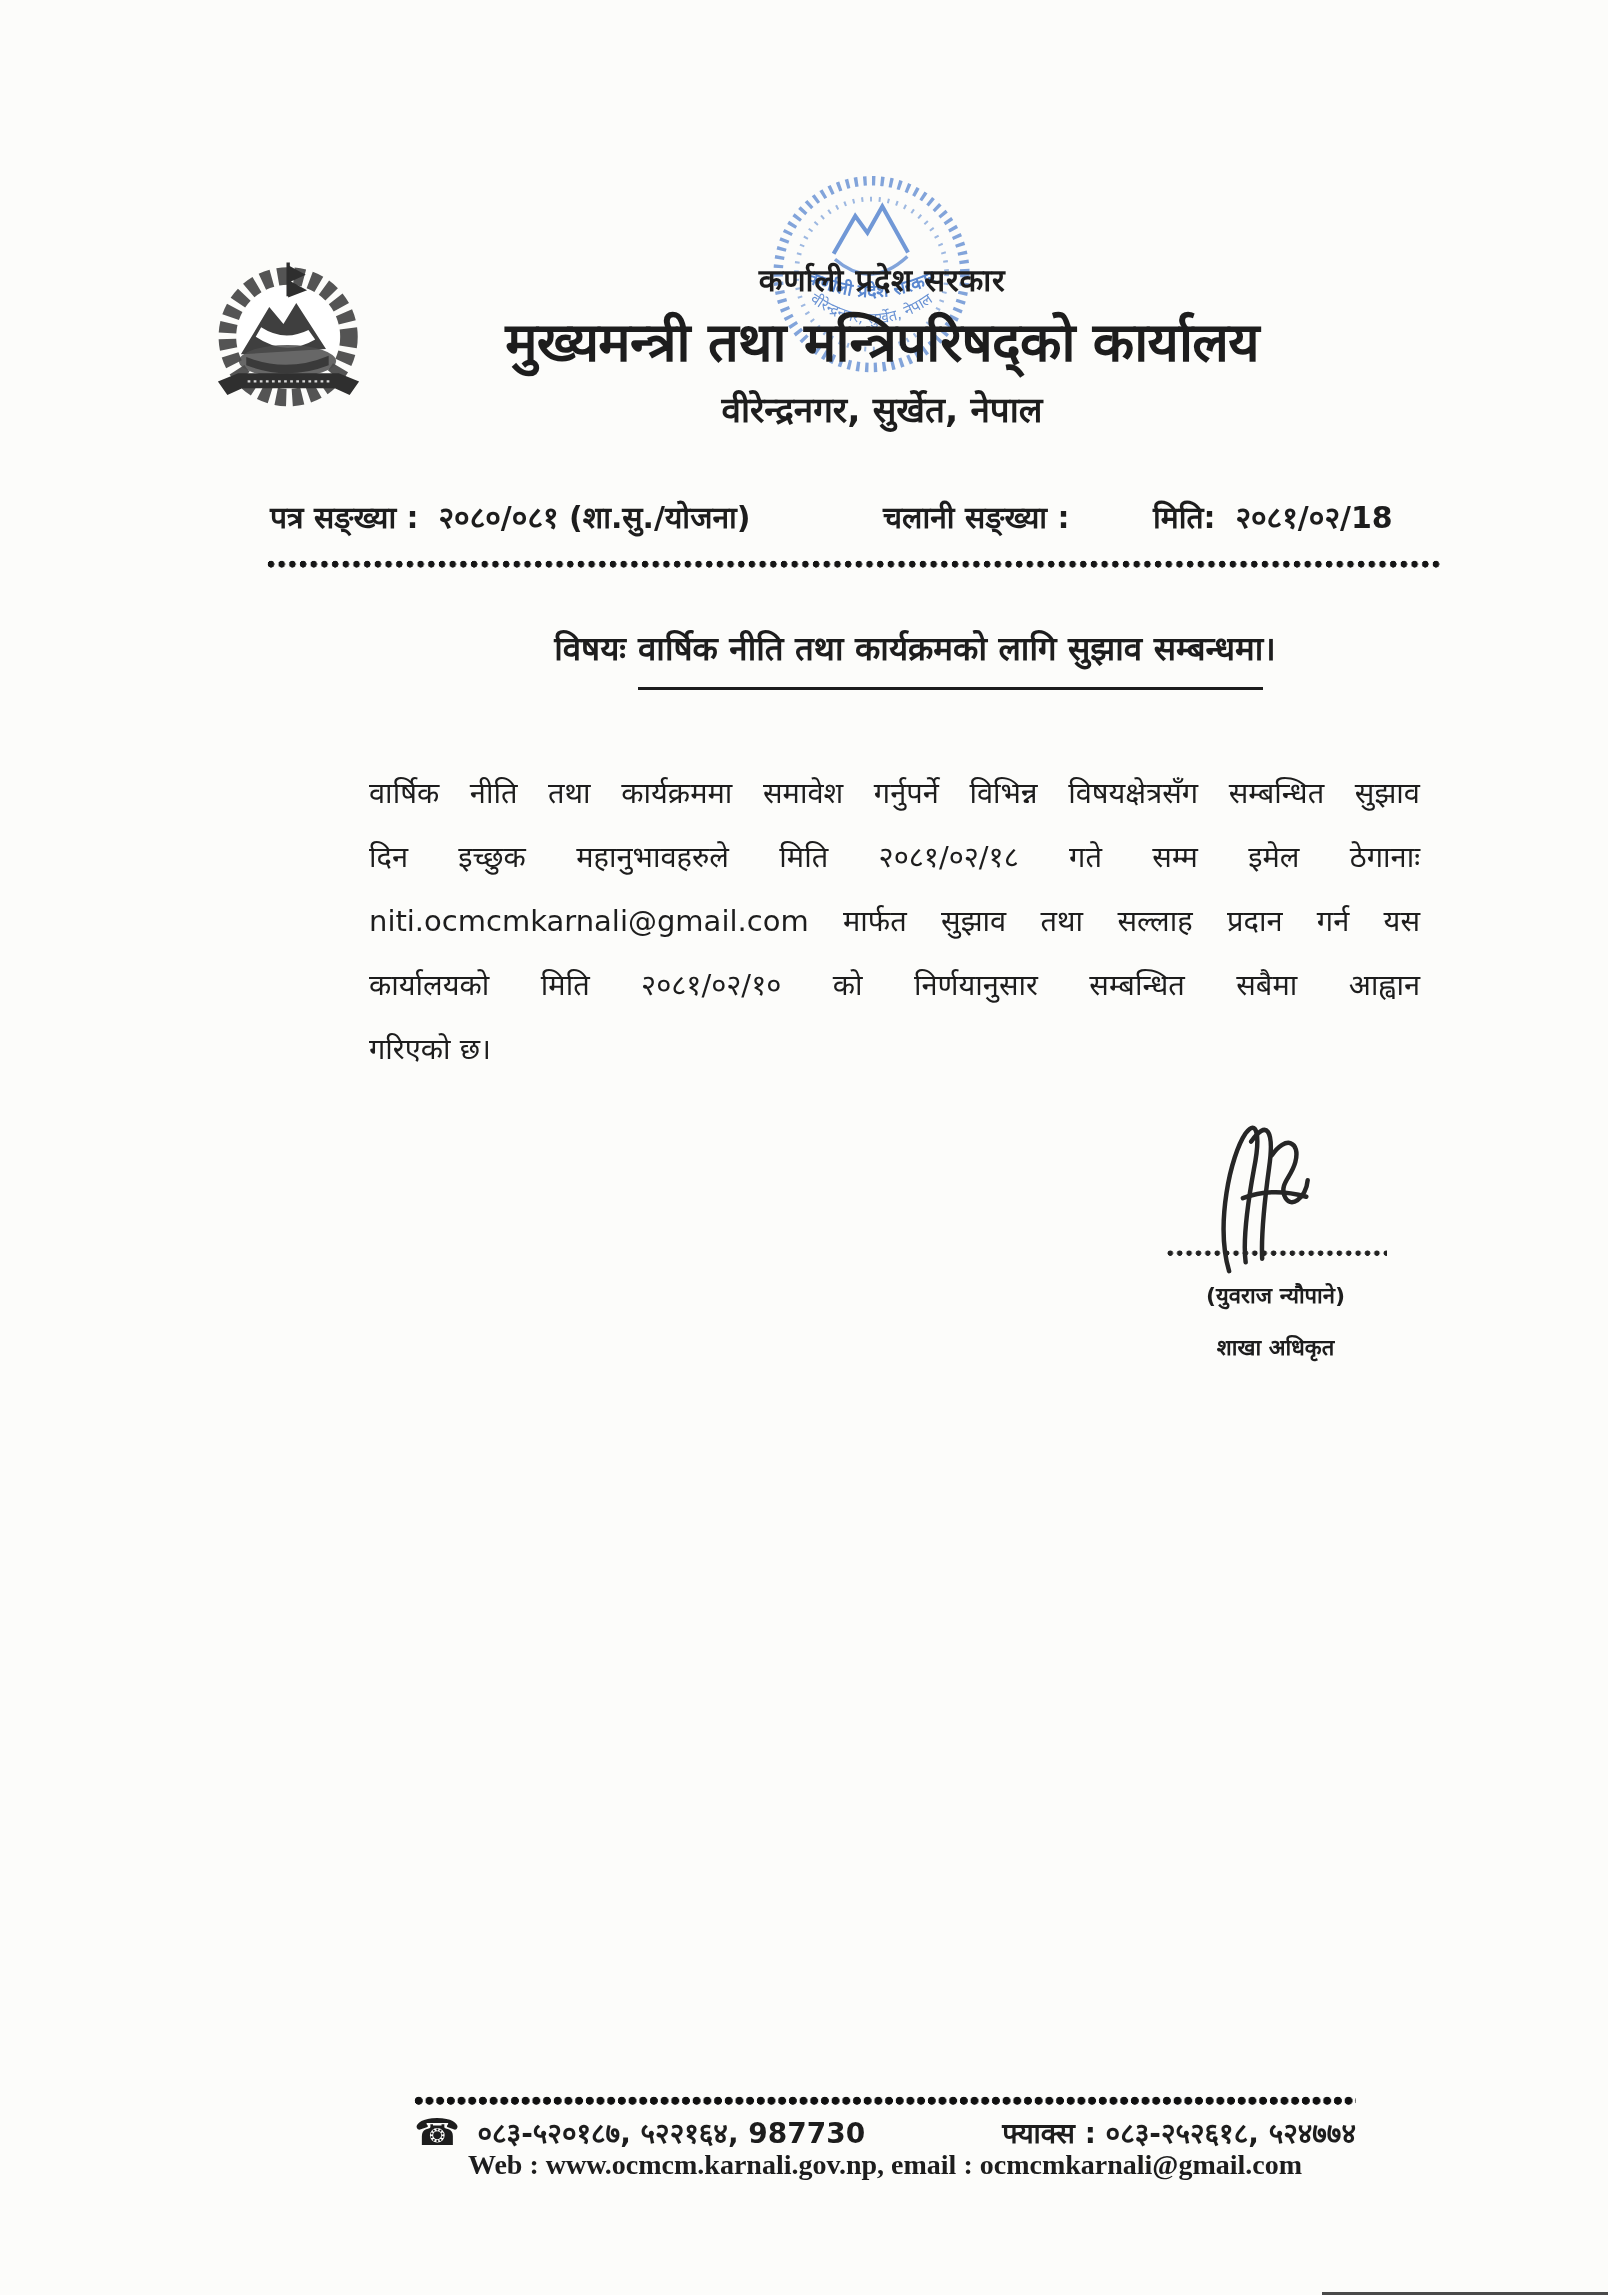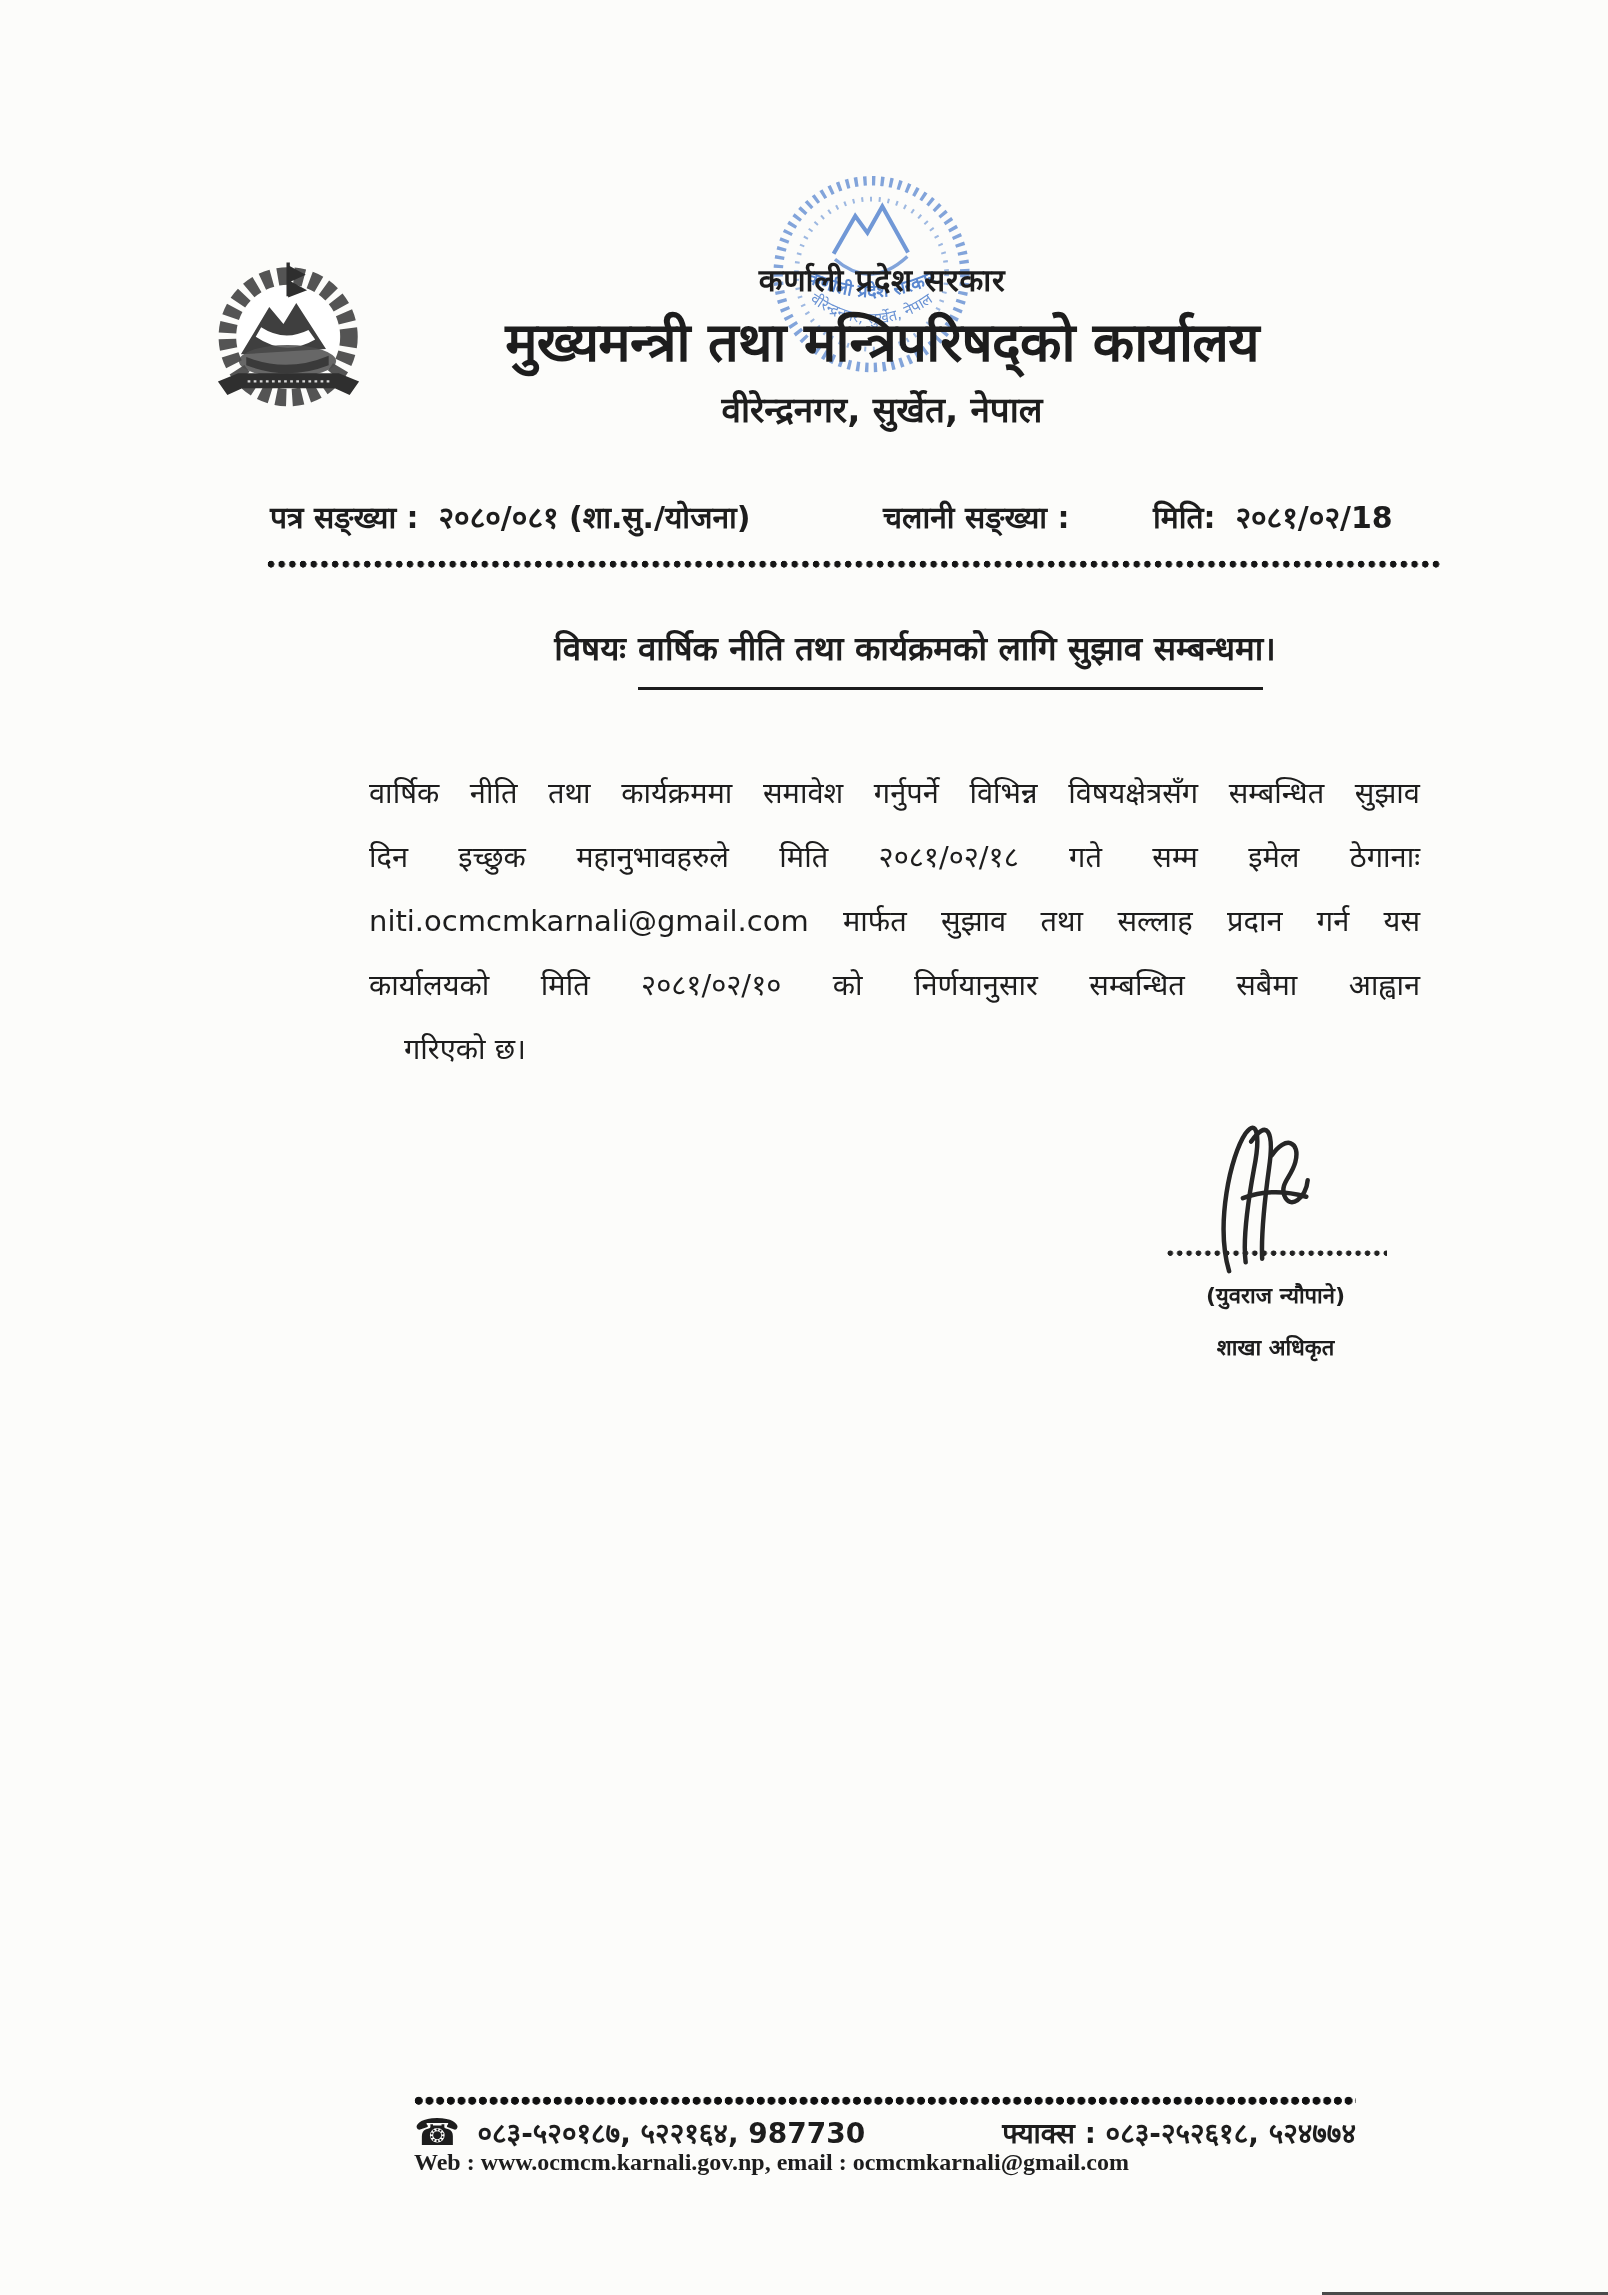--- a/index.html
+++ b/index.html
@@ -43,7 +43,7 @@
   
   .body-block{position:absolute;left:369px;top:761px;width:1051px;font-size:29px;}
   .bline{line-height:64px;height:64px;text-align:justify;text-align-last:justify;}
-  .bline.last{text-align:left;text-align-last:left;margin-left:35px;}
+  .bline.last{text-align:left;text-align-last:left;}
   
   .sig-scribble{position:absolute;left:1202px;top:1114px;width:119px;height:162px;z-index:3;}
   .sig-id{position:absolute;left:1135px;top:1270px;width:281px;text-align:center;

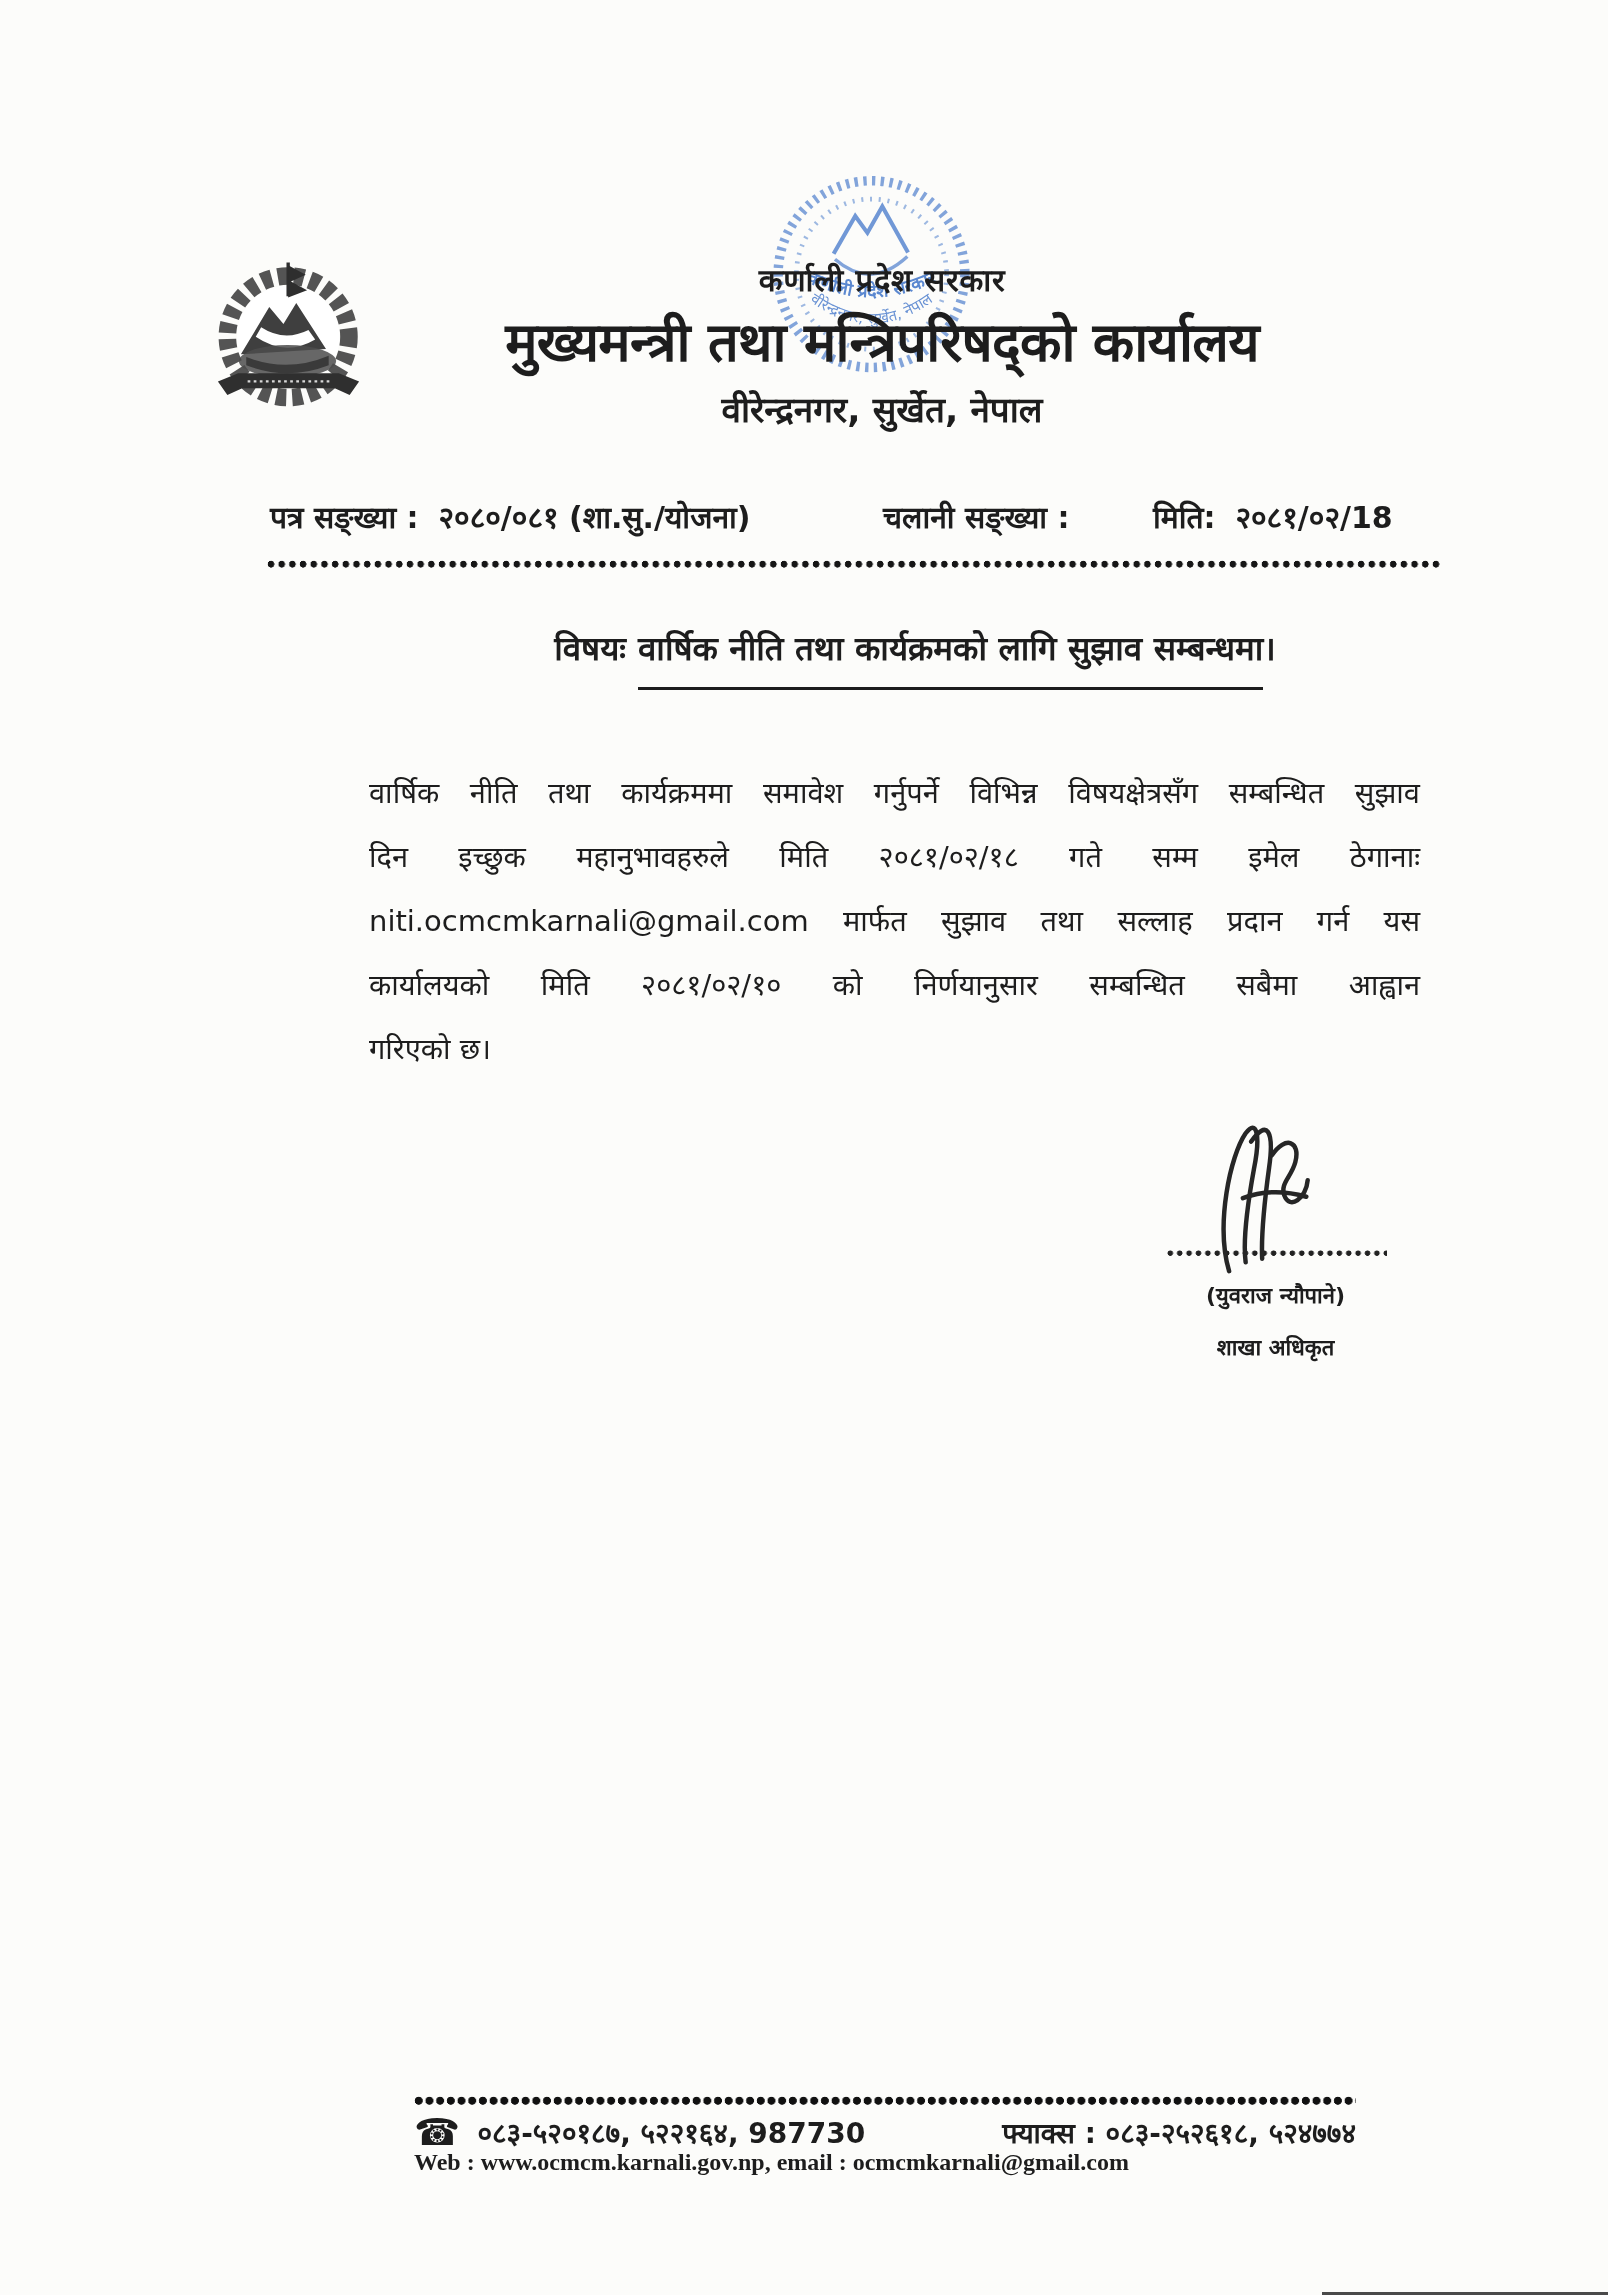--- a/index.html
+++ b/index.html
@@ -53,8 +53,8 @@
     justify-content:space-between;align-items:center;font-size:28px;font-weight:600;white-space:nowrap;}
   .foot-left{display:flex;align-items:center;gap:17.4px;}
   .phone-glyph{font-size:37px;line-height:37px;}
-  .foot-web{position:absolute;left:414px;top:2149px;width:942px;
-    font-family:"Liberation Serif",serif;font-weight:700;font-size:24px;}
+  .foot-web{position:absolute;left:414px;top:2149px;width:942px;text-align:center;
+    font-family:"Liberation Serif",serif;font-weight:700;font-size:28px;}
   .scan-edge{position:absolute;right:0;bottom:0;width:287px;height:2.7px;background:#4a4a4a;}
 </style>
 </head>

